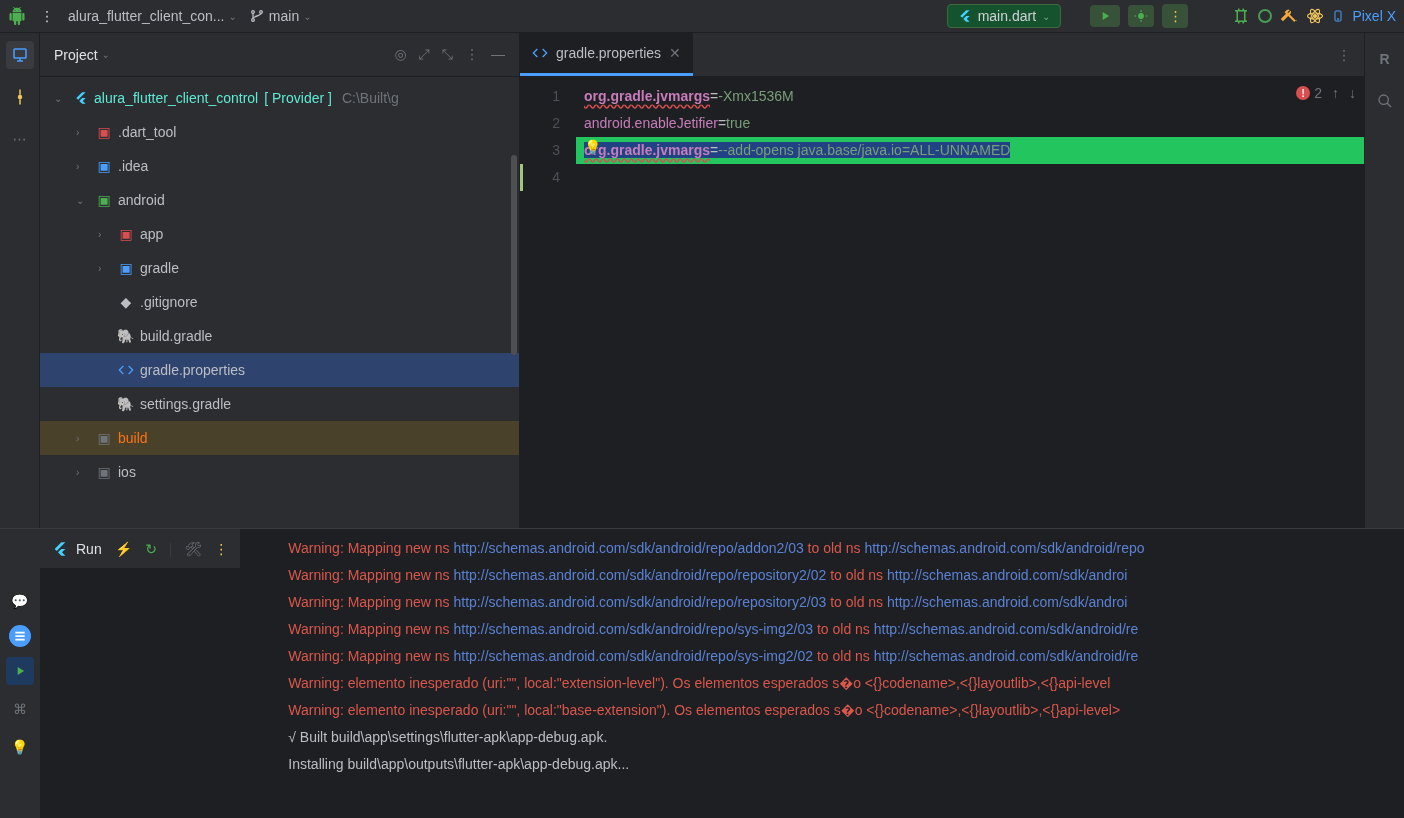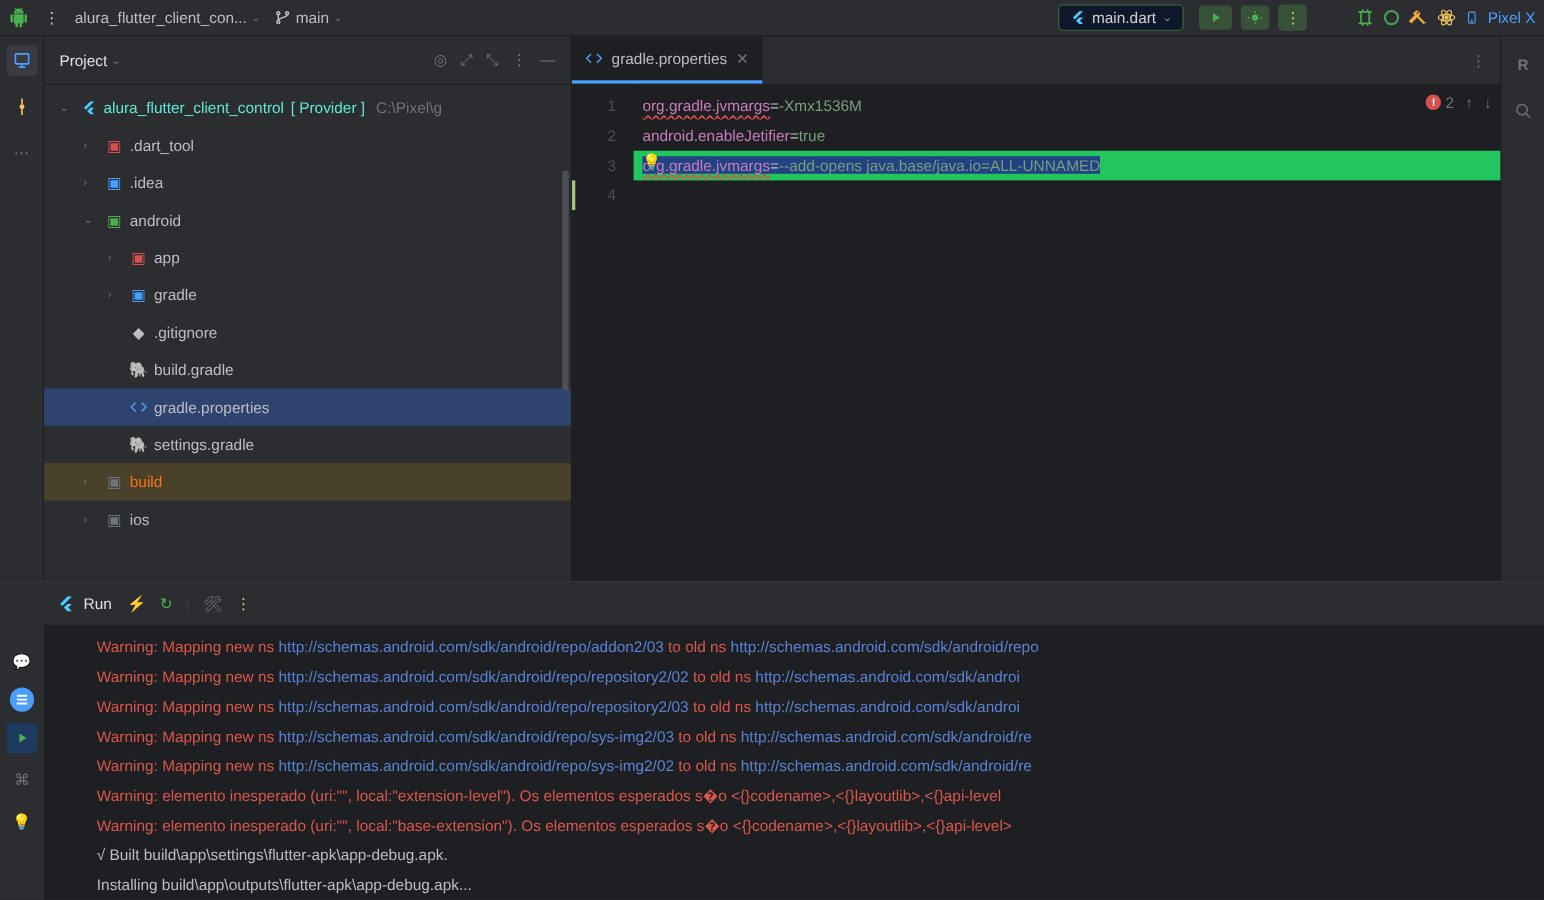--- a/index.html
+++ b/index.html
@@ -12,7 +12,7 @@
 .project-drop { color:#bcbec4; cursor:pointer; display:flex; align-items:center; gap:4px; }
 .chevron { font-size:10px; color:#6f737a; }
 .branch-icon { color:#6f737a; }
-.run-config { background:#0f172a; border:1px solid #3d6b3e; border-radius:4px; padding:3px 10px; display:flex; align-items:center; gap:6px; margin-right:6px; }
+.run-config { background:#14532d; border:1px solid #3d6b3e; border-radius:4px; padding:3px 10px; display:flex; align-items:center; gap:6px; margin-right:21px; }
 .flutter-icon { width:14px; height:14px; }
 .stop-icon { background:#d94f4f; width:16px; height:16px; border-radius:2px; }
 .device-pill { display:flex; align-items:center; gap:8px; color:#4a9eff; }

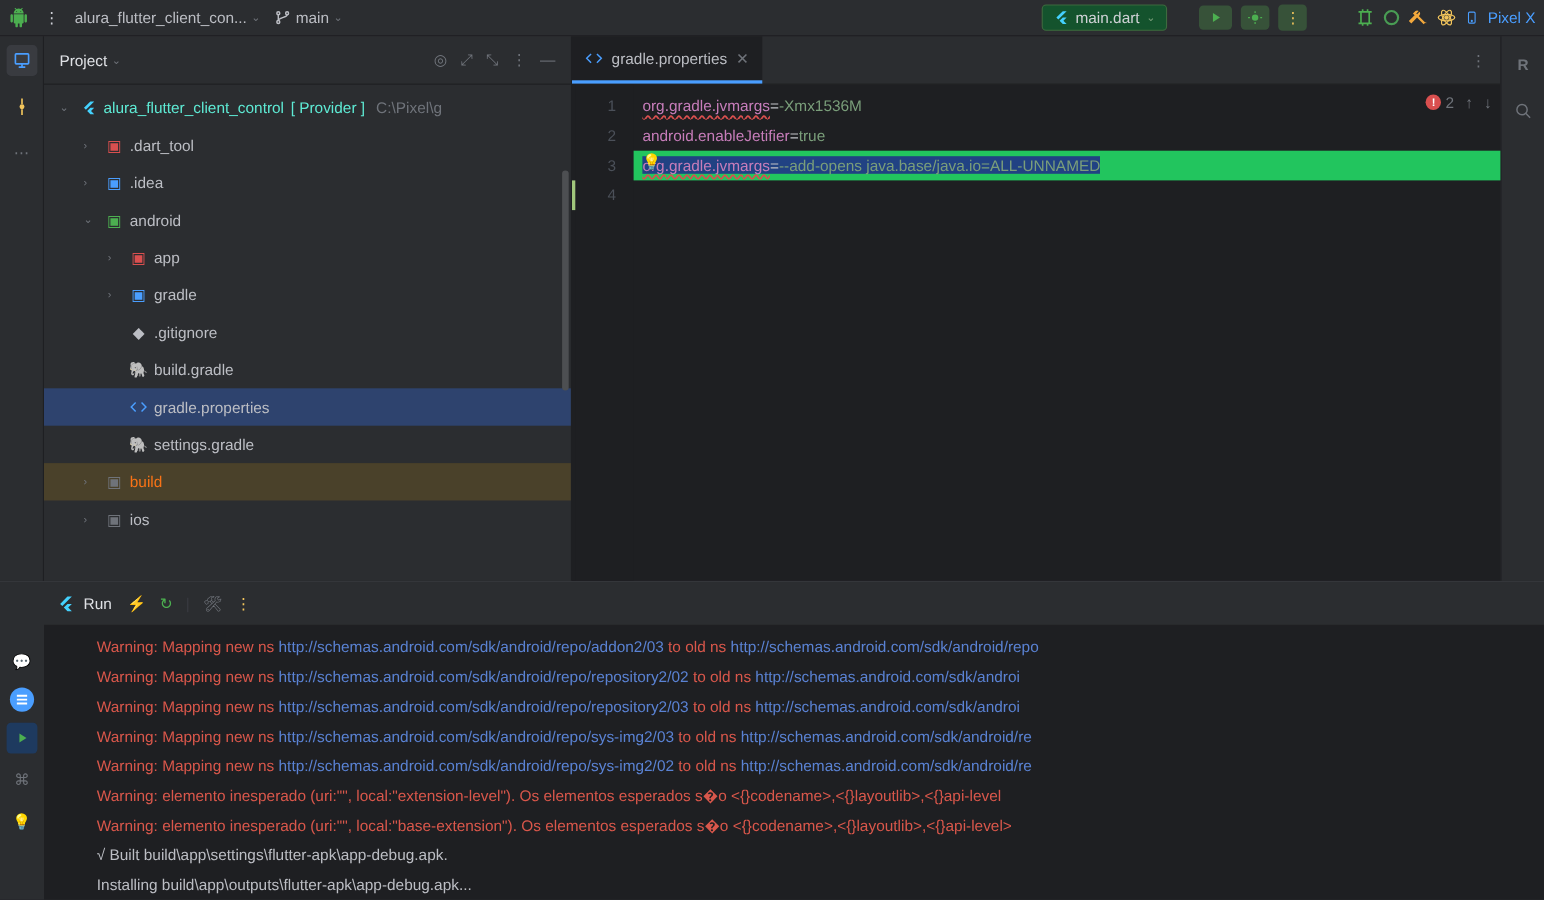--- a/index.html
+++ b/index.html
@@ -196,7 +196,7 @@
           </svg>
         <span class="tree-root">alura_flutter_client_control</span>
         <span class="tree-root">[ Provider ]</span>
-        <span class="tree-hint">C:\Pixel\g</span>
+        <span class="tree-hint">C:\Built\g</span>
       </div>
       <div class="tree-row lvl1">
         <span class="tree-chevron">›</span>

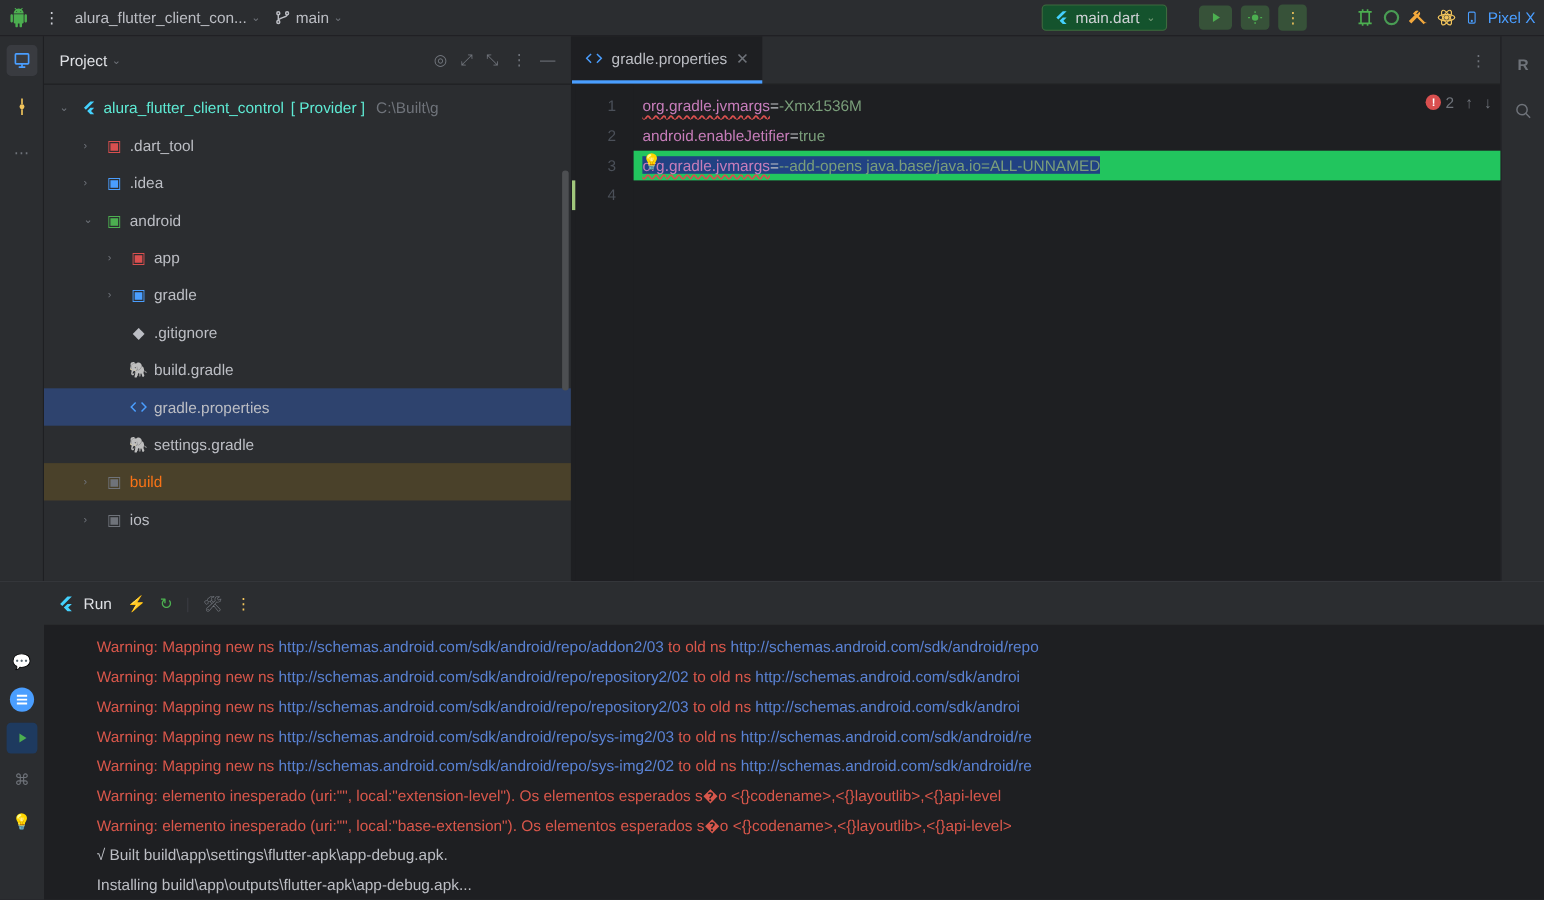--- a/index.html
+++ b/index.html
@@ -58,7 +58,7 @@
 .prop-key { color:#c77dba; }
 .prop-eq { color:#bcbec4; }
 .prop-val { color:#7a9e7a; }
-.error-underline { text-decoration:underline wavy #d94f4f; text-underline-offset:3px; }
+.error-underline { text-decoration:underline wavy #d94f4f; text-underline-offset:3px;font-weight:bold; }
 .lightbulb { position:absolute; left:8px; top:62px; color:#f2c55c; font-size:14px; }
 .editor-badges { position:absolute; right:8px; top:8px; display:flex; align-items:center; gap:10px; color:#6f737a; }
 .err-badge { display:flex; align-items:center; gap:4px; }

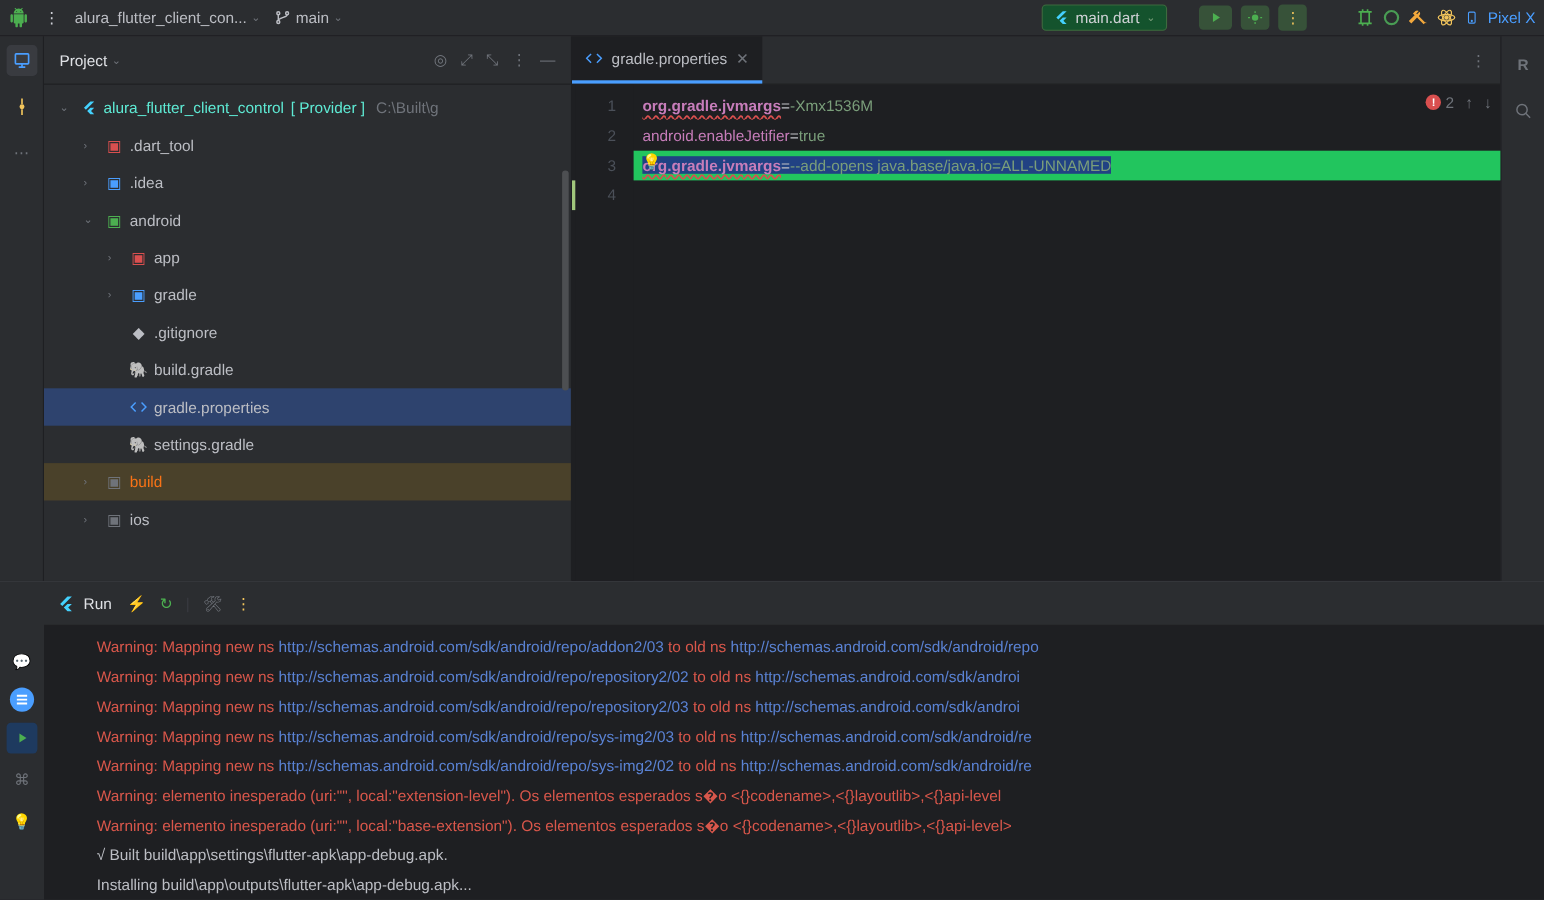--- a/index.html
+++ b/index.html
@@ -66,7 +66,7 @@
 .right-rail { width:40px; background:#2b2d30; border-left:1px solid #1e1f22; display:flex; flex-direction:column; align-items:center; padding-top:12px; gap:14px; }
 .run-panel { height:290px; background:#1e1f22; border-top:1px solid #393b40; display:flex; }
 .run-left-rail { width:40px; background:#2b2d30; display:flex; flex-direction:column; align-items:center; padding-top:8px; gap:10px; font-size:16px; }
-.run-main { flex:1; display:flex; flex-direction:column; }
+.run-main { flex:1; display:flex; flex-direction:row; }
 .run-header { height:40px; background:#2b2d30; display:flex; align-items:center; padding:0 12px; gap:14px; border-bottom:1px solid #1e1f22; }
 .run-title { color:#dfe1e5; font-weight:500; display:flex; align-items:center; gap:8px; }
 .run-tools { display:flex; gap:12px; align-items:center; }

